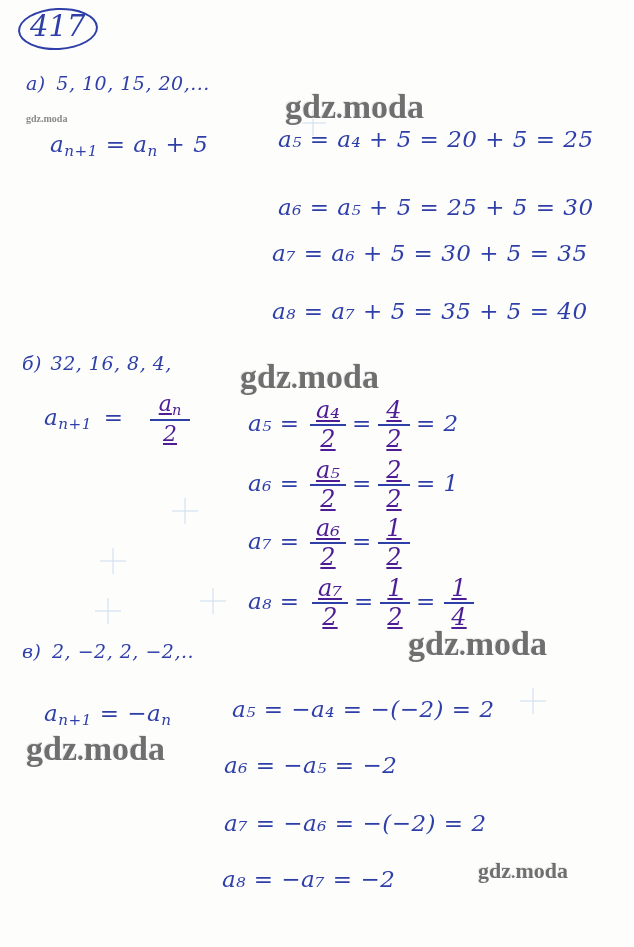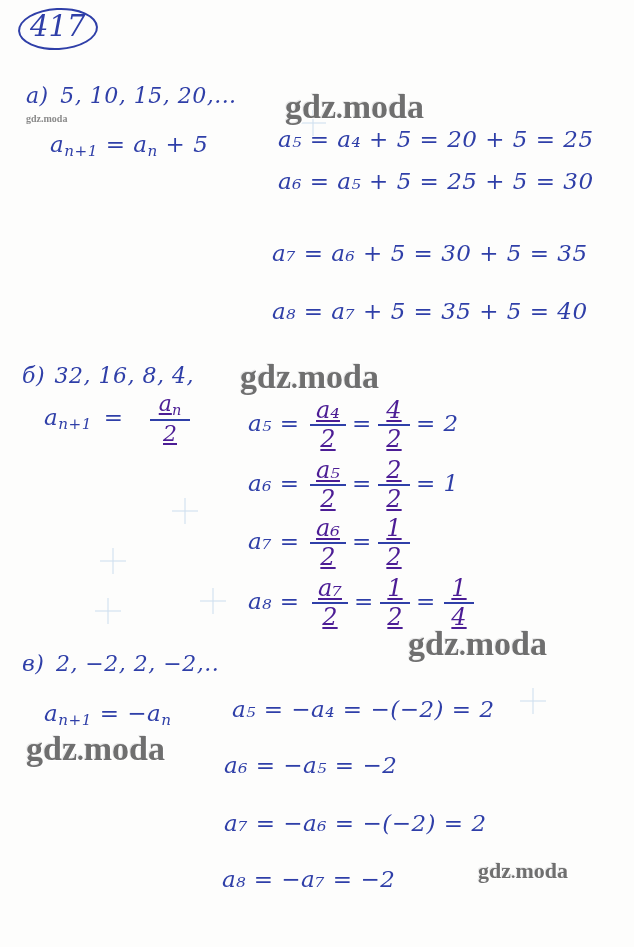--- a/index.html
+++ b/index.html
@@ -32,7 +32,7 @@
     white-space: nowrap;
     letter-spacing: .5px;
   }
-  .ink.big { font-size: 22px; margin-top: 11px; }
+  .ink.big { font-size: 19px; }
   .ink.mid { font-size: 23px; }
 
   

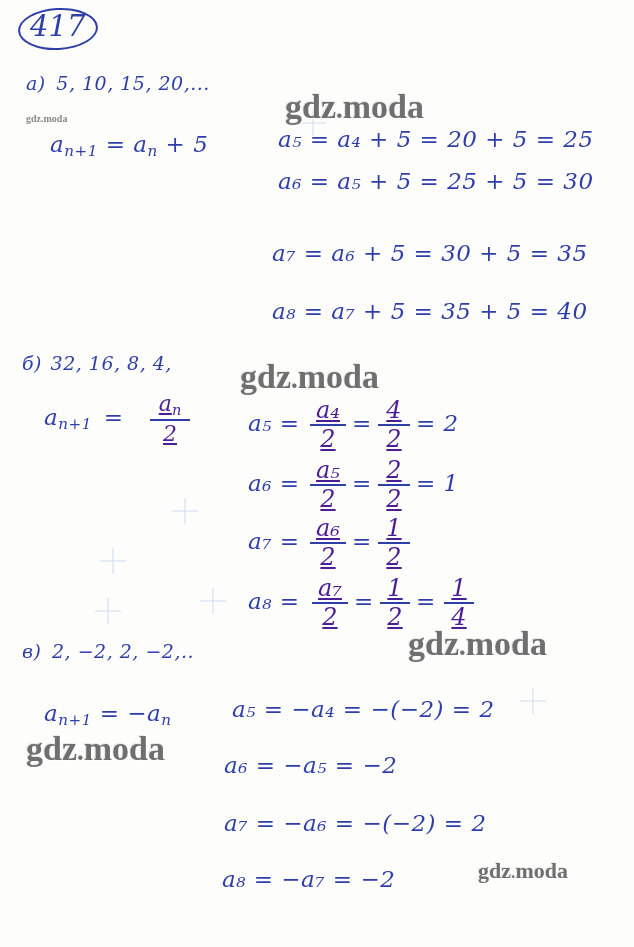--- a/index.html
+++ b/index.html
@@ -135,7 +135,7 @@
   </div>
 
   <div class="ink mid" style="left:278px; top:126px;">a₅ = a₄ + 5 = 20 + 5 = 25</div>
-  <div class="ink mid" style="left:278px; top:168px;font-style:italic;">a₆ = a₅ + 5 = 25 + 5 = 30</div>
+  <div class="ink mid" style="left:278px; top:194px;font-style:italic;">a₆ = a₅ + 5 = 25 + 5 = 30</div>
   <div class="ink mid" style="left:272px; top:240px;">a₇ = a₆ + 5 = 30 + 5 = 35</div>
   <div class="ink mid" style="left:272px; top:298px;">a₈ = a₇ + 5 = 35 + 5 = 40</div>
 

